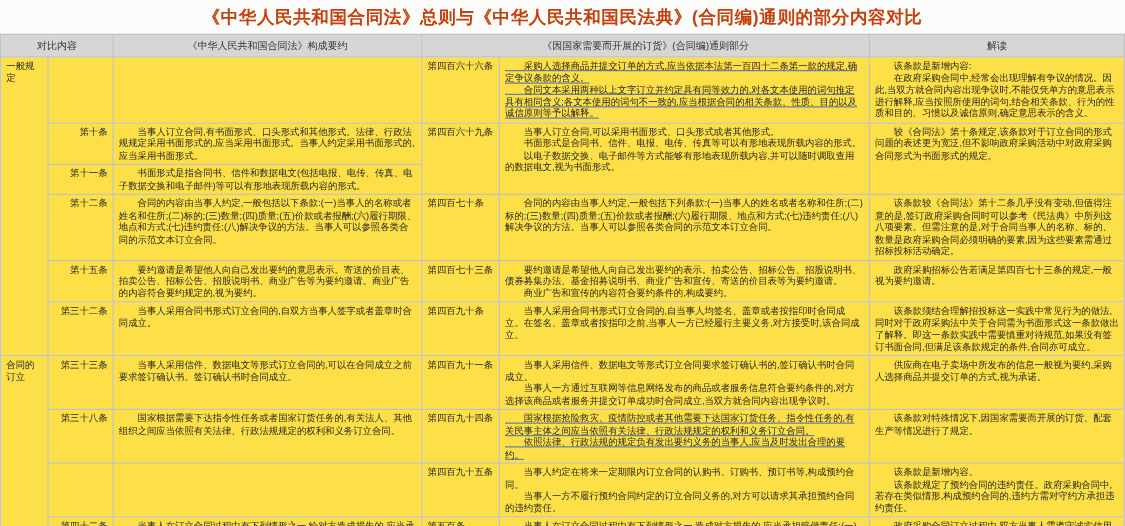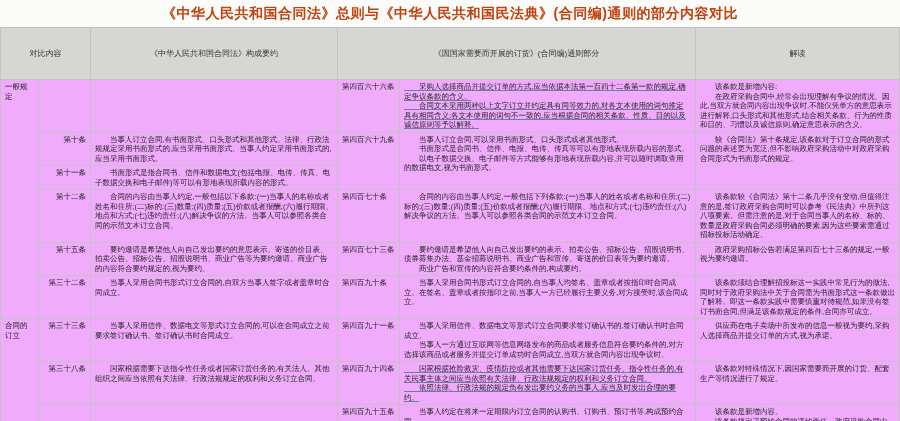--- a/index.html
+++ b/index.html
@@ -14,7 +14,7 @@
   table.cmp col.c-mfdtext{width:296px;}
   table.cmp col.c-note{width:204px;}
   table.cmp th, table.cmp td{border:1px solid #c3c3c1;}
-  table.cmp th{background:#d6d6d4;font-weight:normal;font-size:8px;color:#333;text-align:center;padding:20px 2px;}
+  table.cmp th{background:#d6d6d4;font-weight:normal;font-size:8px;color:#333;text-align:center;padding:3px 2px;}
   table.cmp td{vertical-align:top;padding:2px 4px;font-size:7.5px;line-height:9.5px;color:#262626;background:#f0abfc;}
   td.group-cell{background:#ebebe9;font-size:8px;color:#333;padding-top:18px;text-align:left;}
   td.article-cell{background:#ebebe9;text-align:right;vertical-align:middle;font-size:8px;color:#333;}

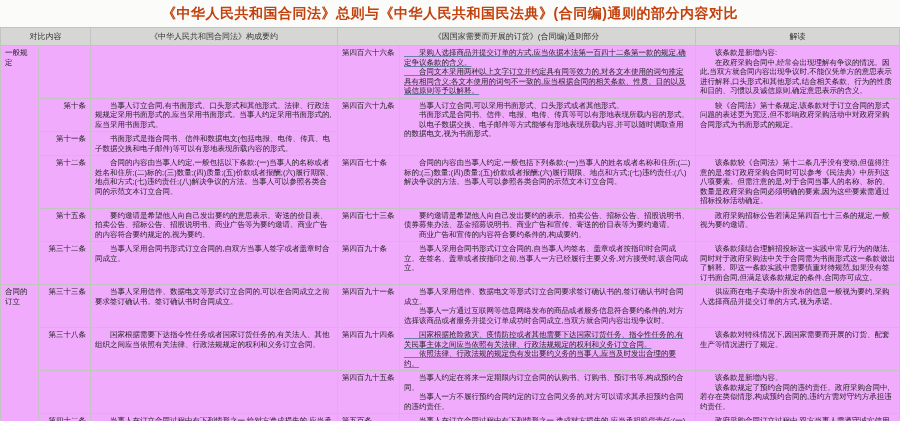--- a/index.html
+++ b/index.html
@@ -15,7 +15,7 @@
   table.cmp col.c-note{width:204px;}
   table.cmp th, table.cmp td{border:1px solid #c3c3c1;}
   table.cmp th{background:#d6d6d4;font-weight:normal;font-size:8px;color:#333;text-align:center;padding:3px 2px;}
-  table.cmp td{vertical-align:top;padding:2px 4px;font-size:7.5px;line-height:9.5px;color:#262626;background:#f0abfc;}
+  table.cmp td{vertical-align:top;padding:2px 4px;font-size:7.5px;line-height:9.5px;color:#262626;background:#fde047;}
   td.group-cell{background:#ebebe9;font-size:8px;color:#333;padding-top:18px;text-align:left;}
   td.article-cell{background:#ebebe9;text-align:right;vertical-align:middle;font-size:8px;color:#333;}
   td.num-cell{vertical-align:middle;font-size:8px;color:#333;padding:2px 3px;}

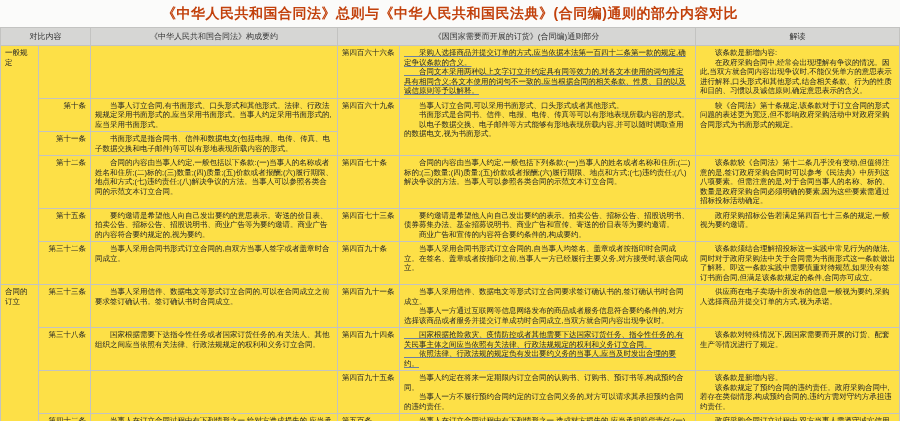--- a/index.html
+++ b/index.html
@@ -54,7 +54,7 @@
       <td class="txt u">　　采购人选择商品并提交订单的方式,应当依据本法第一百四十二条第一款的规定,确定争议条款的含义。
 　　合同文本采用两种以上文字订立并约定具有同等效力的,对各文本使用的词句推定具有相同含义;各文本使用的词句不一致的,应当根据合同的相关条款、性质、目的以及诚信原则等予以解释。</td>
       <td class="txt note-cell">　　该条款是新增内容:
-　　在政府采购合同中,经常会出现理解有争议的情况。因此,当双方就合同内容出现争议时,不能仅凭单方的意思表示进行解释,口头形式和其他形式,结合相关条款、行为的性质和目的、习惯以及诚信原则,确定意思表示的含义。</td>
+　　在政府采购合同中,经常会出现理解有争议的情况。因此,当双方就合同内容出现争议时,不能仅凭单方的意思表示进行解释,应当按照所使用的词句,结合相关条款、行为的性质和目的、习惯以及诚信原则,确定意思表示的含义。</td>
     </tr>
     <tr>
       <td class="article-cell">第十条</td>

